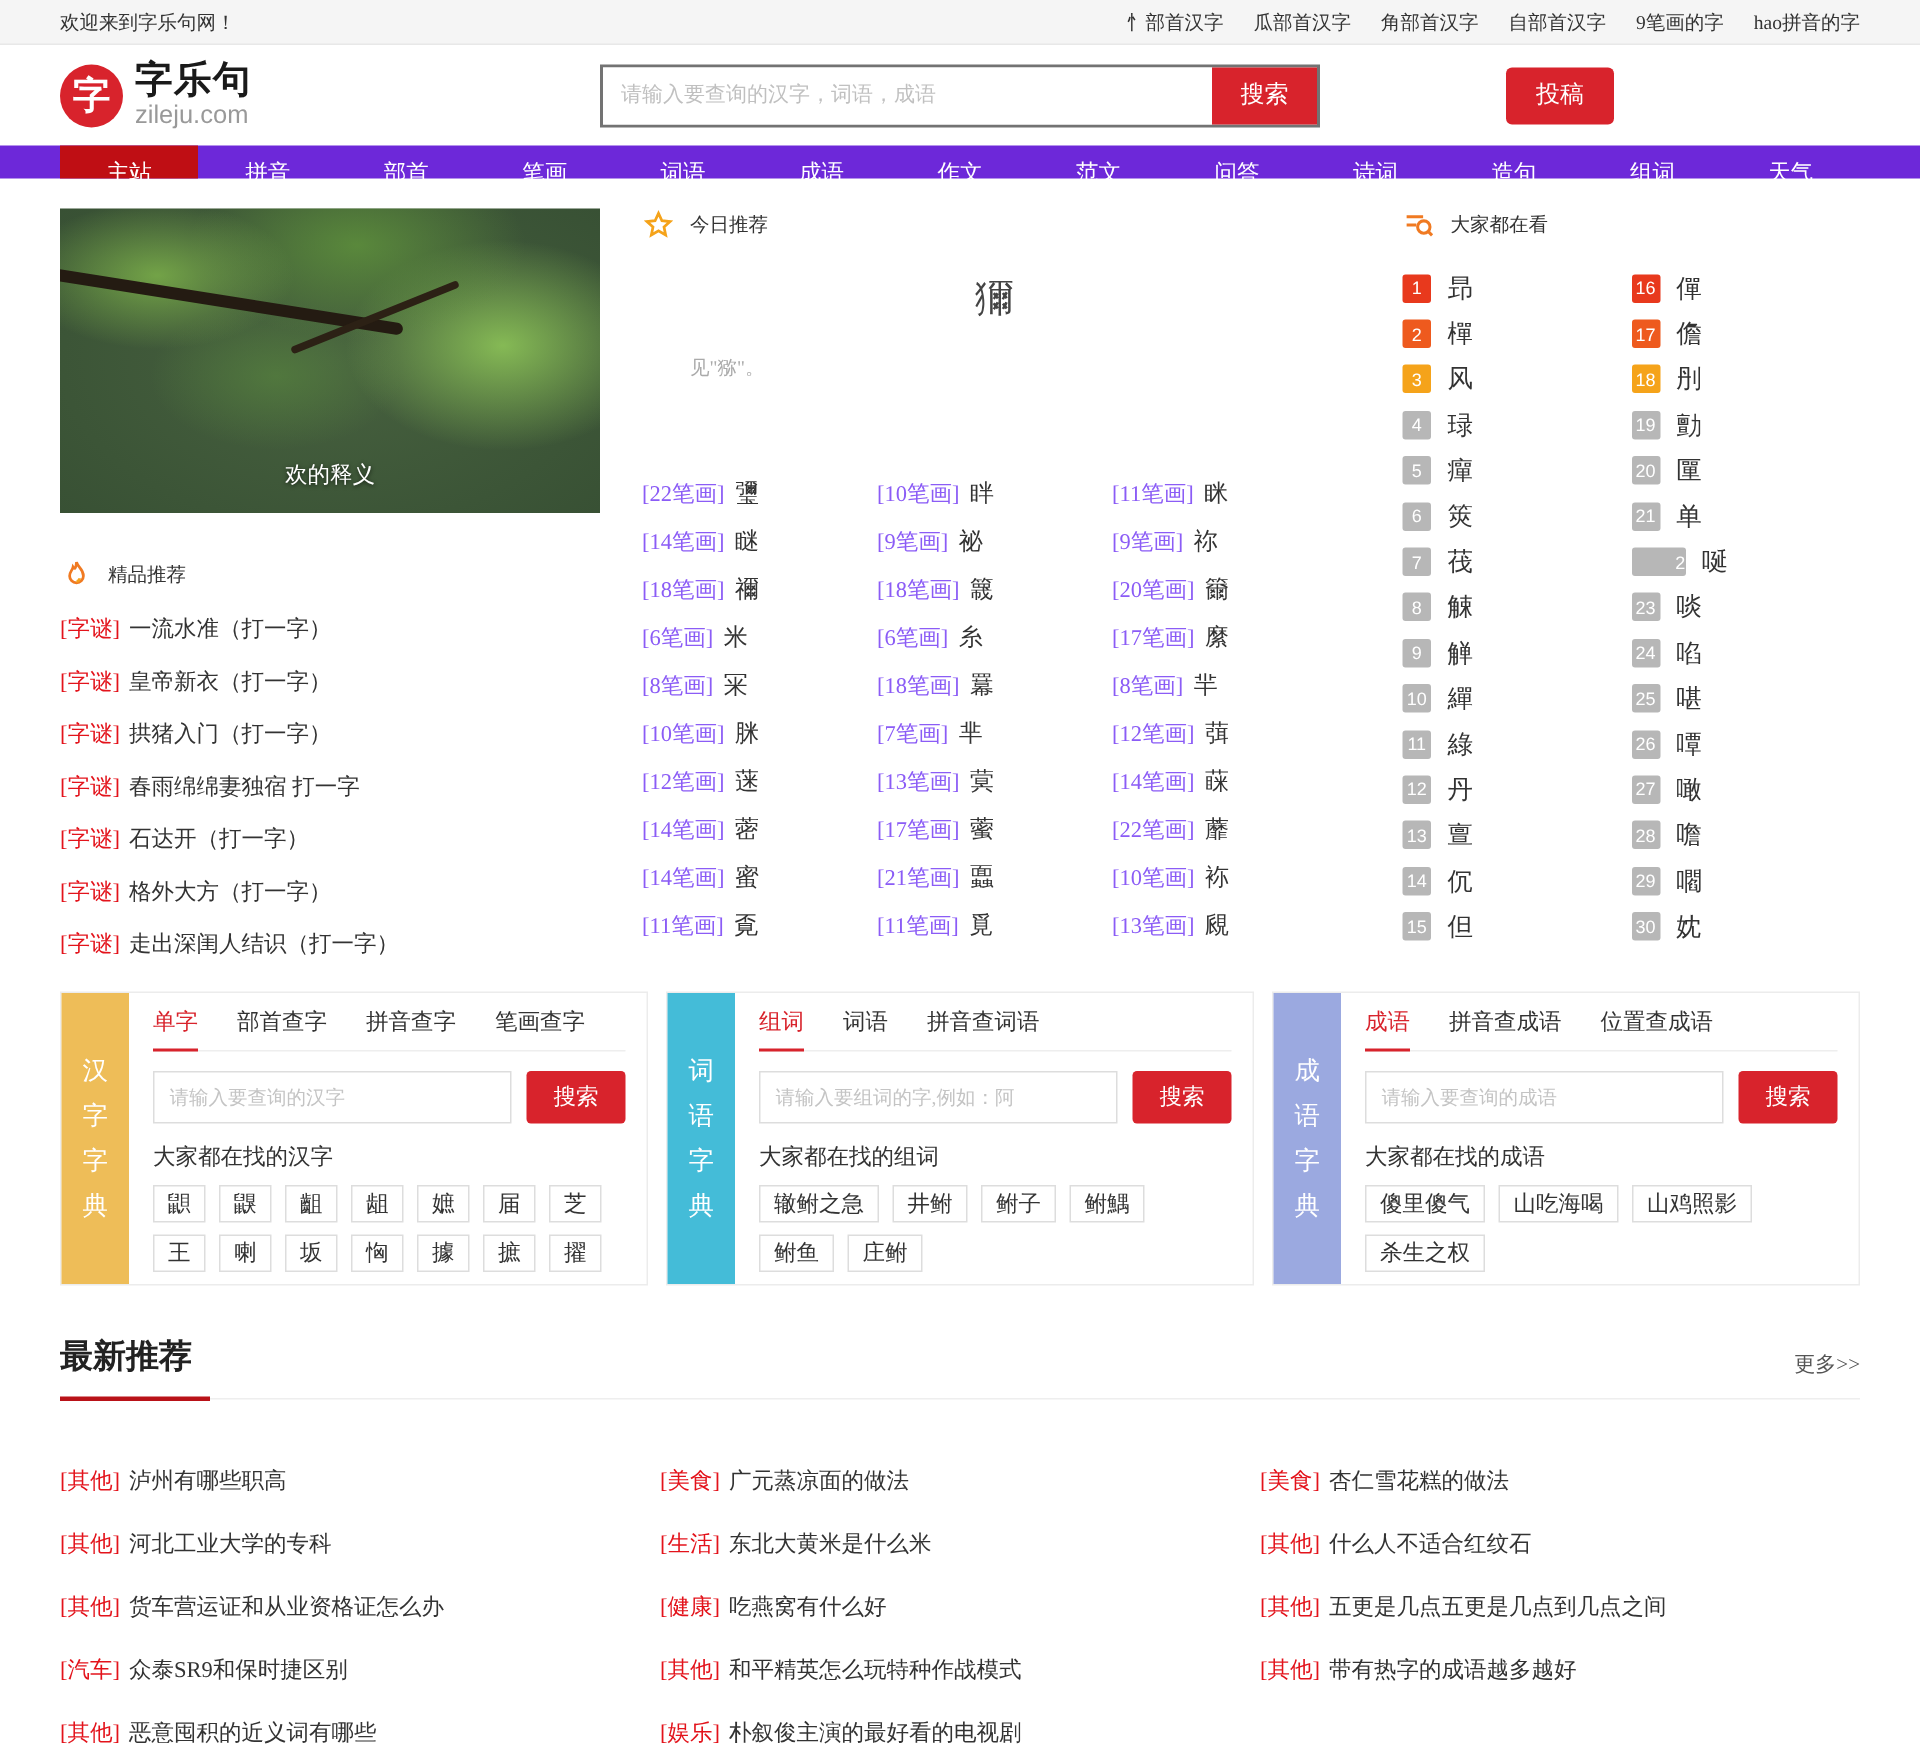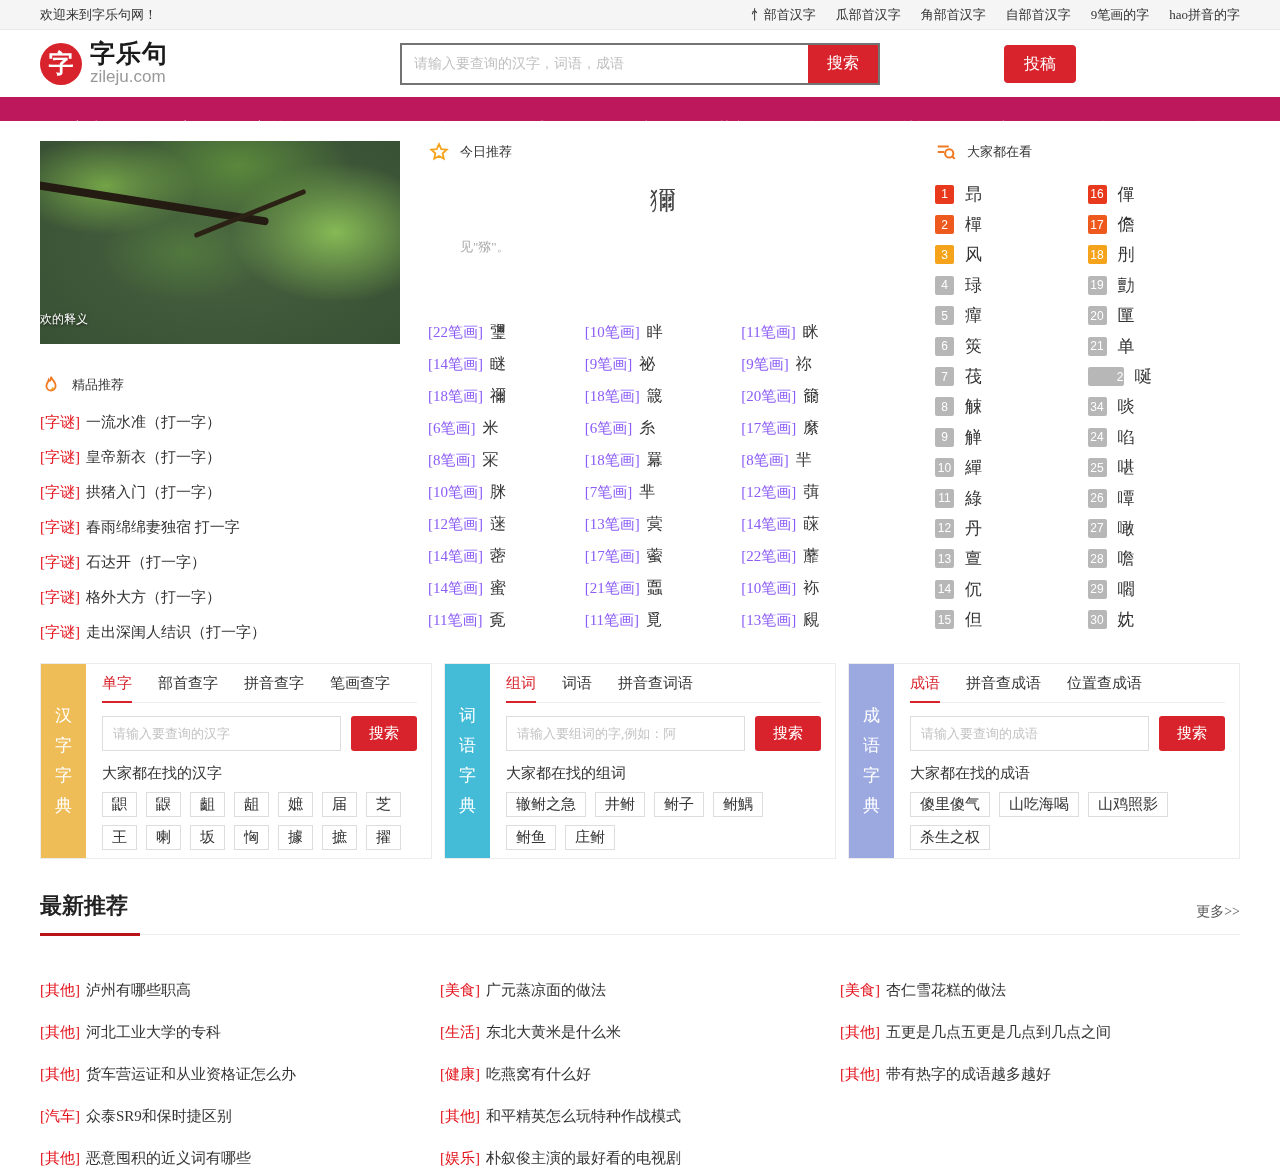--- a/index.html
+++ b/index.html
@@ -33,7 +33,7 @@
     border-radius:4px; font-size:16px; line-height:38px; text-align:center; cursor:pointer; }
 
   
-  .nav { height:22px; background:#be185d; display:flex; padding:12px 40px; }
+  .nav { height:22px; background:#6d28d9; display:flex; padding:0 40px; }
   .nav-item { flex:1; text-align:center; line-height:38px; color:#fff; font-size:15px; cursor:pointer; }
   .nav-item.active { background:#bf0e14; }
 

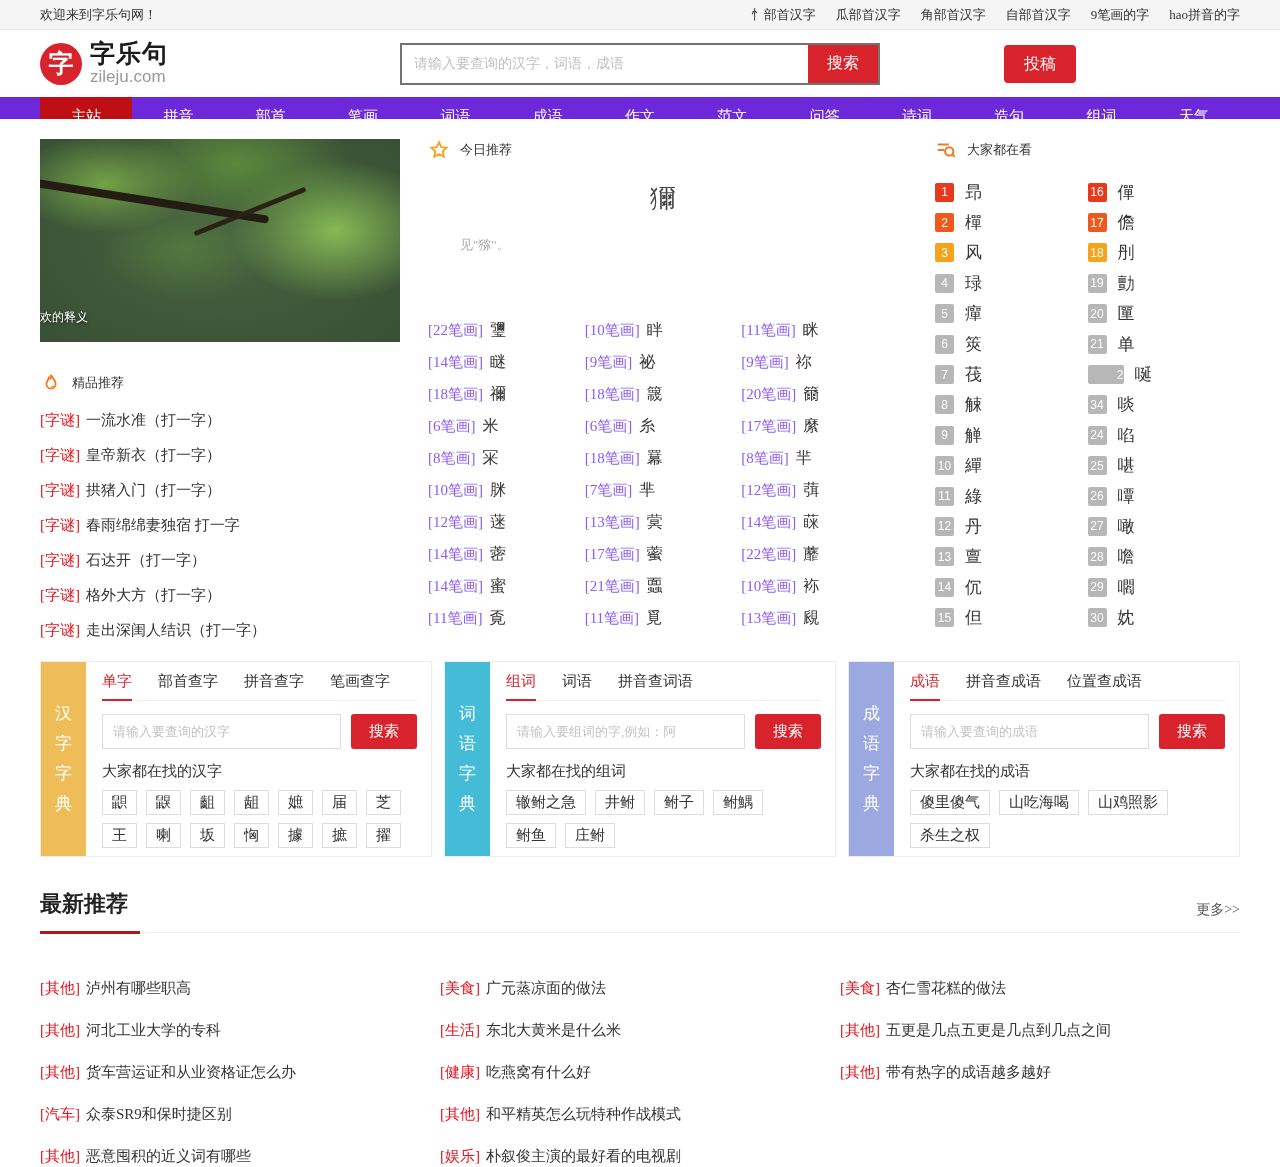--- a/index.html
+++ b/index.html
@@ -52,8 +52,8 @@
     border-radius:4px; transform:rotate(9deg); }
   .hero-branch2 { position:absolute; left:150px; top:70px; width:120px; height:5px; background:#2c2115;
     border-radius:3px; transform:rotate(-22deg); }
-  .hero-caption { position:absolute; bottom:16px; left:0; width:100%; text-align:left;
-    color:#fff; font-size:12px; text-shadow:0 1px 3px rgba(0,0,0,.7); }
+  .hero-caption { position:absolute; bottom:16px; left:0; width:100%; text-align:center;
+    color:#fff; font-size:15px; text-shadow:0 1px 3px rgba(0,0,0,.7); }
   .sec-head { display:flex; align-items:center; font-size:13px; color:#333; }
   .sec-head .ico { width:22px; height:22px; margin-right:10px; flex:0 0 auto; }
   .premium-head { margin-top:30px; }

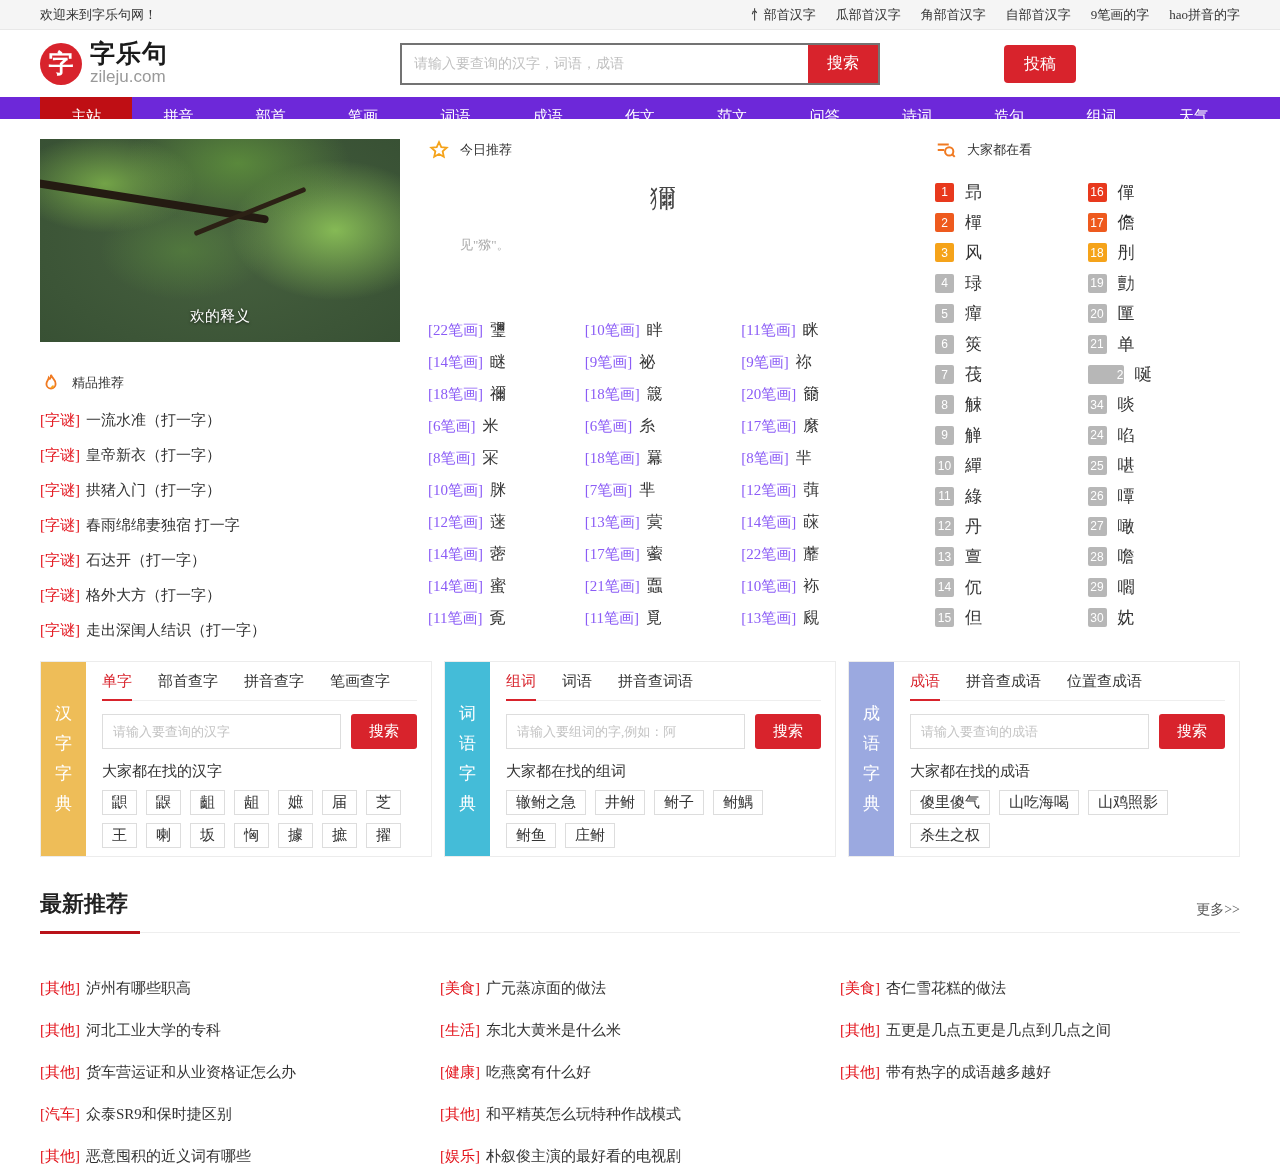--- a/index.html
+++ b/index.html
@@ -325,7 +325,7 @@
           <span class="trend-char">唌</span>
         </div>
         <div class="trend-item">
-          <span class="trend-badge" style="background: rgb(183, 183, 183);">34</span>
+          <span class="trend-badge" style="background: rgb(183, 183, 183);">23</span>
           <span class="trend-char">啖</span>
         </div>
         <div class="trend-item">

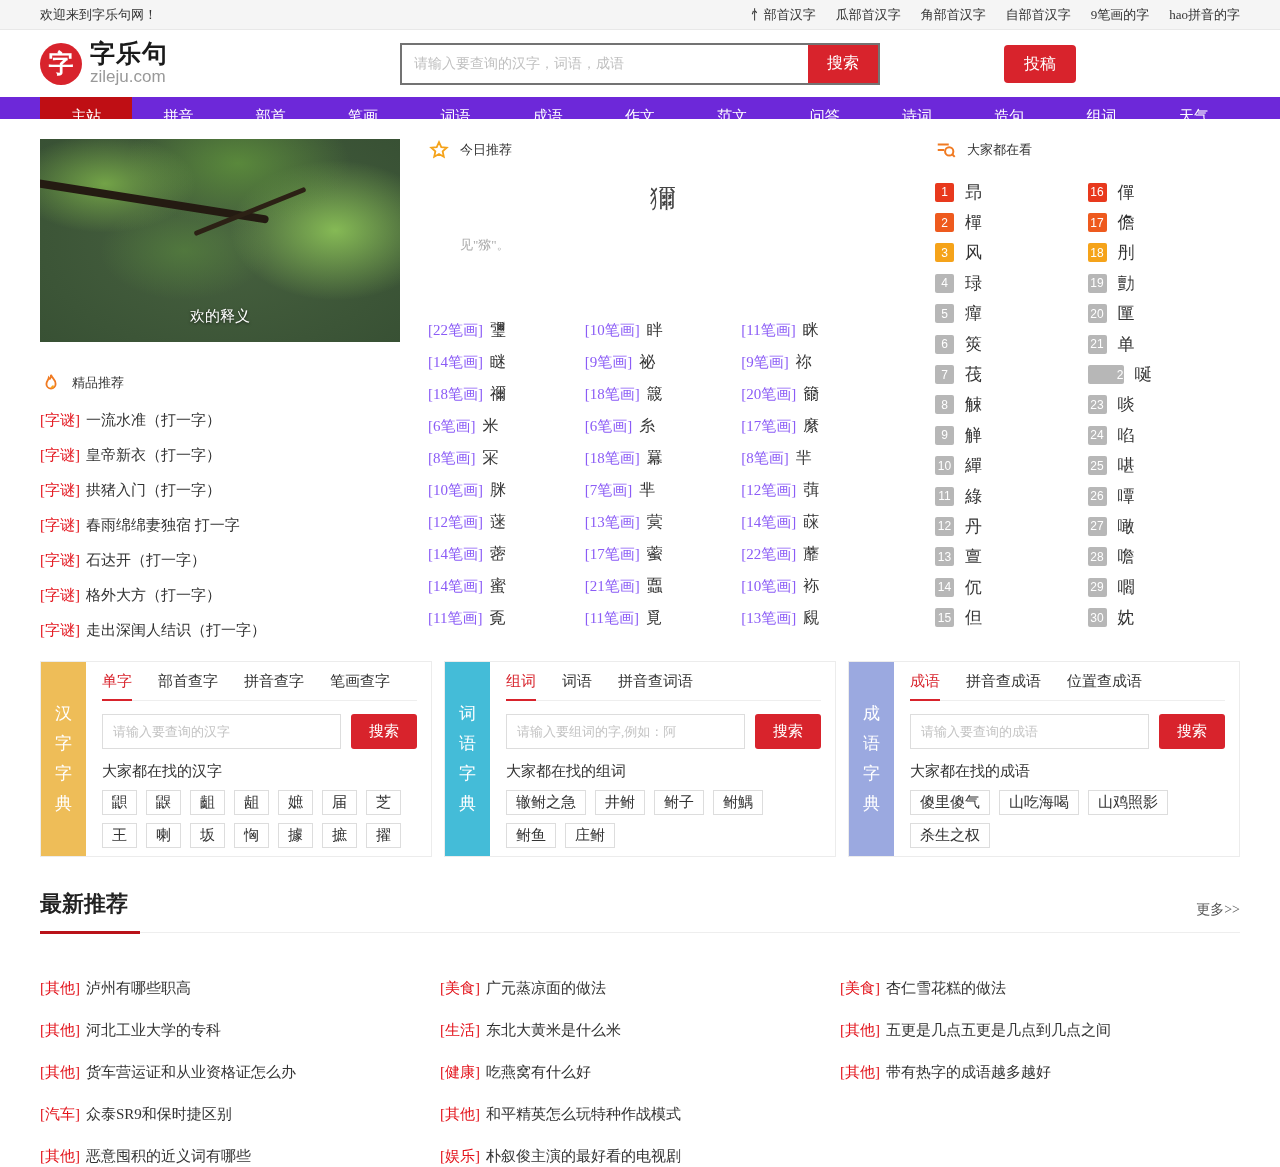--- a/index.html
+++ b/index.html
@@ -444,6 +444,7 @@
       <div class="latest-item"><span class="tag-red">[其他]</span><span>和平精英怎么玩特种作战模式</span></div>
       <div class="latest-item"><span class="tag-red">[娱乐]</span><span>朴叙俊主演的最好看的电视剧</span></div>
       <div class="latest-item"><span class="tag-red">[美食]</span><span>杏仁雪花糕的做法</span></div>
+      <div class="latest-item"><span class="tag-red">[其他]</span><span>什么人不适合红纹石</span></div>
       <div class="latest-item"><span class="tag-red">[其他]</span><span>五更是几点五更是几点到几点之间</span></div>
       <div class="latest-item"><span class="tag-red">[其他]</span><span>带有热字的成语越多越好</span></div>
     </div>

